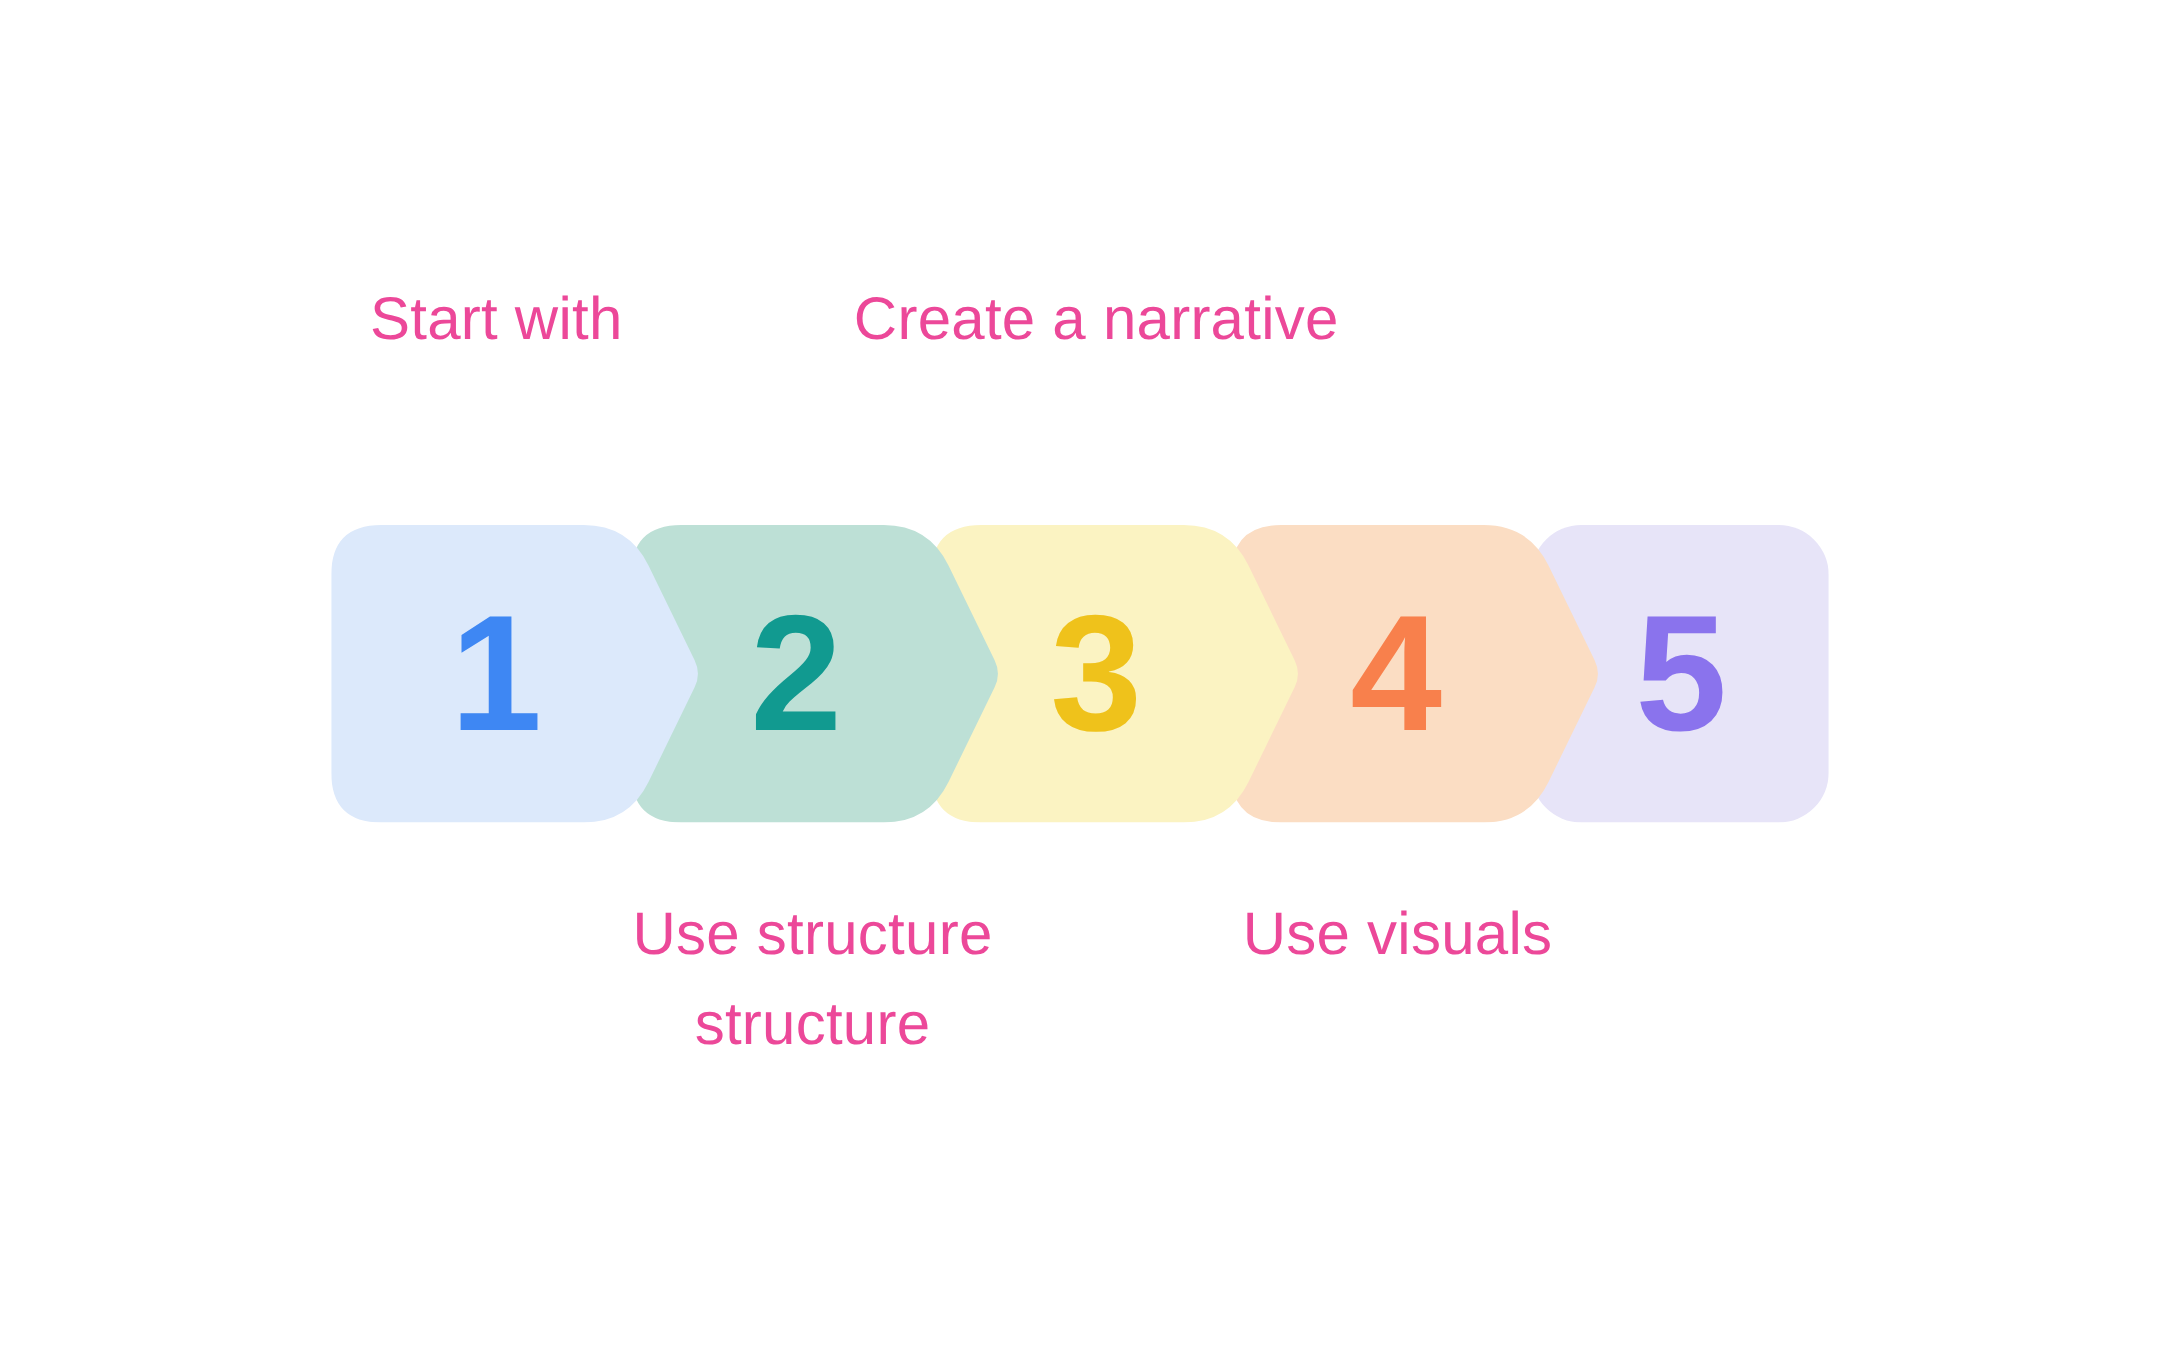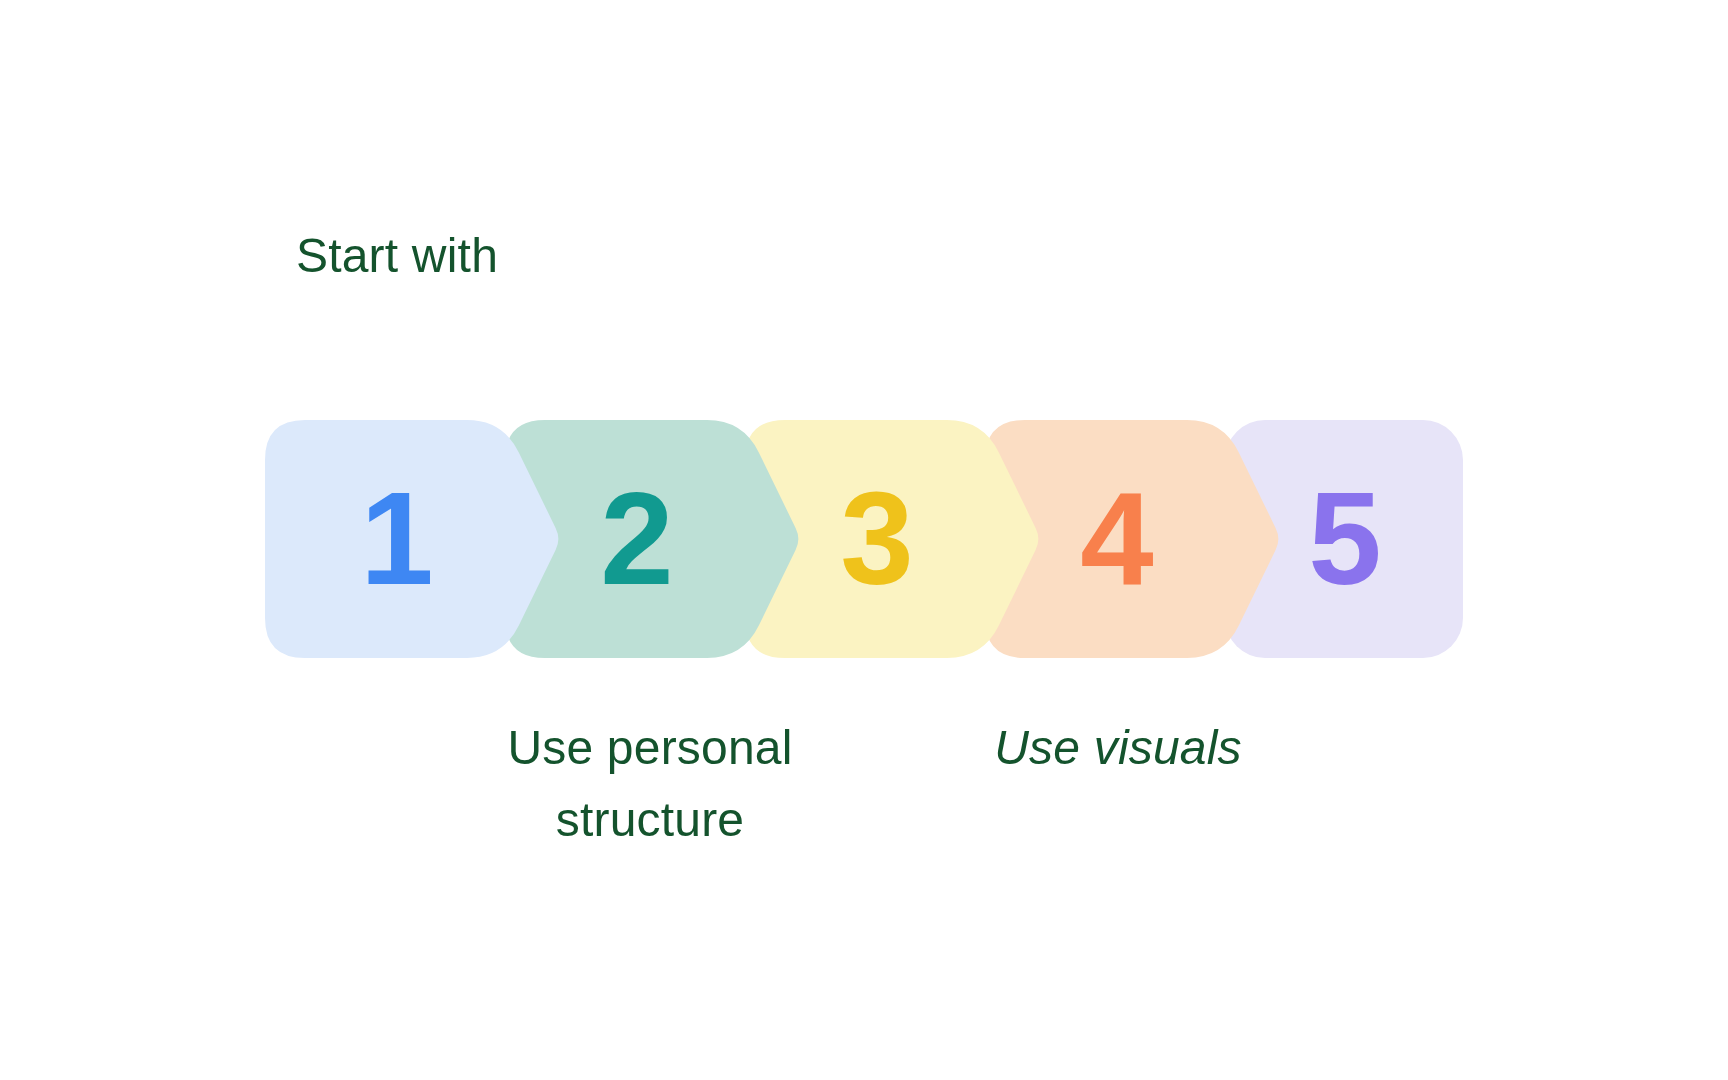--- a/index.html
+++ b/index.html
@@ -46,7 +46,7 @@
     font-size: 48px;
     line-height: 72px;
     font-weight: 500;
-    color: #14532d;
+    color: #ec4899;
     letter-spacing: 0.2px;
   }
   .step-label.top { top: 220px; }

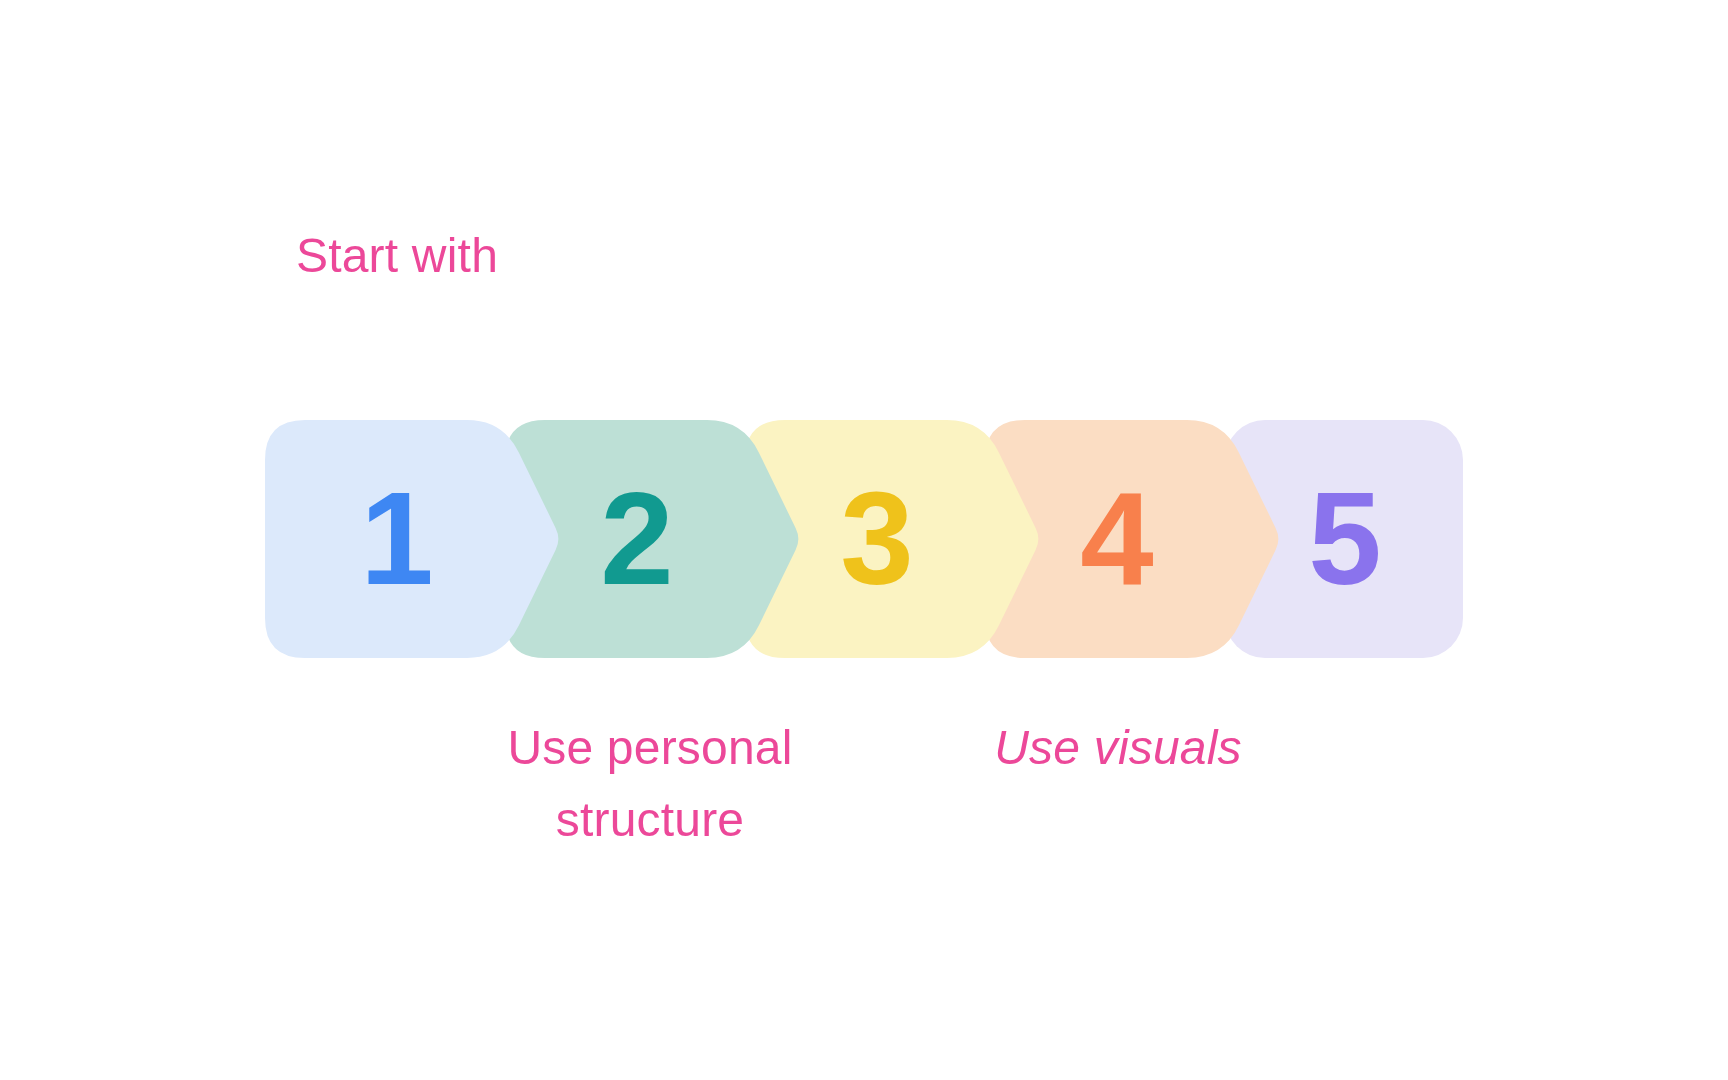--- a/index.html
+++ b/index.html
@@ -85,6 +85,7 @@
     <div>structure</div>
   </div>
   <div id="label-3" class="step-label top">
+    <div>Create a narrative</div>
   </div>
   <div id="label-4" class="step-label bottom">
     <div>Use visuals</div>

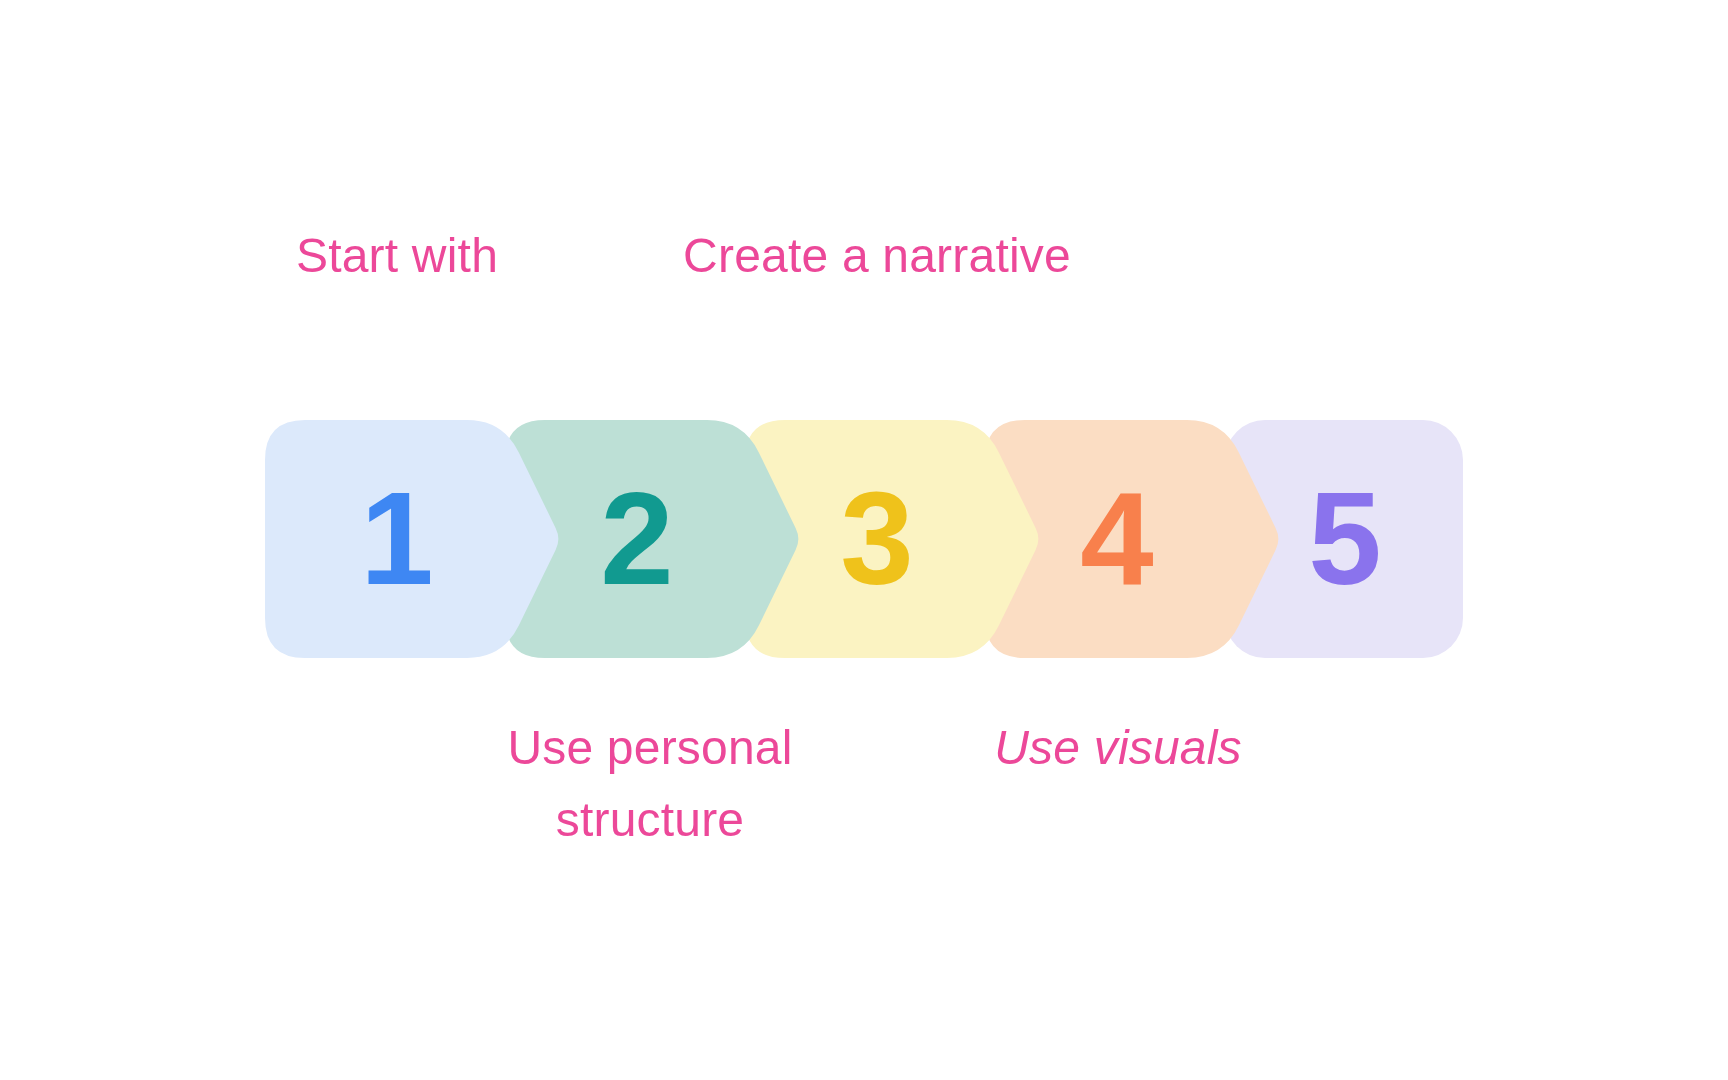--- a/index.html
+++ b/index.html
@@ -81,7 +81,7 @@
     <div>Start with</div>
   </div>
   <div id="label-2" class="step-label bottom">
-    <div>Use personal</div>
+    <div>Use structure</div>
     <div>structure</div>
   </div>
   <div id="label-3" class="step-label top">

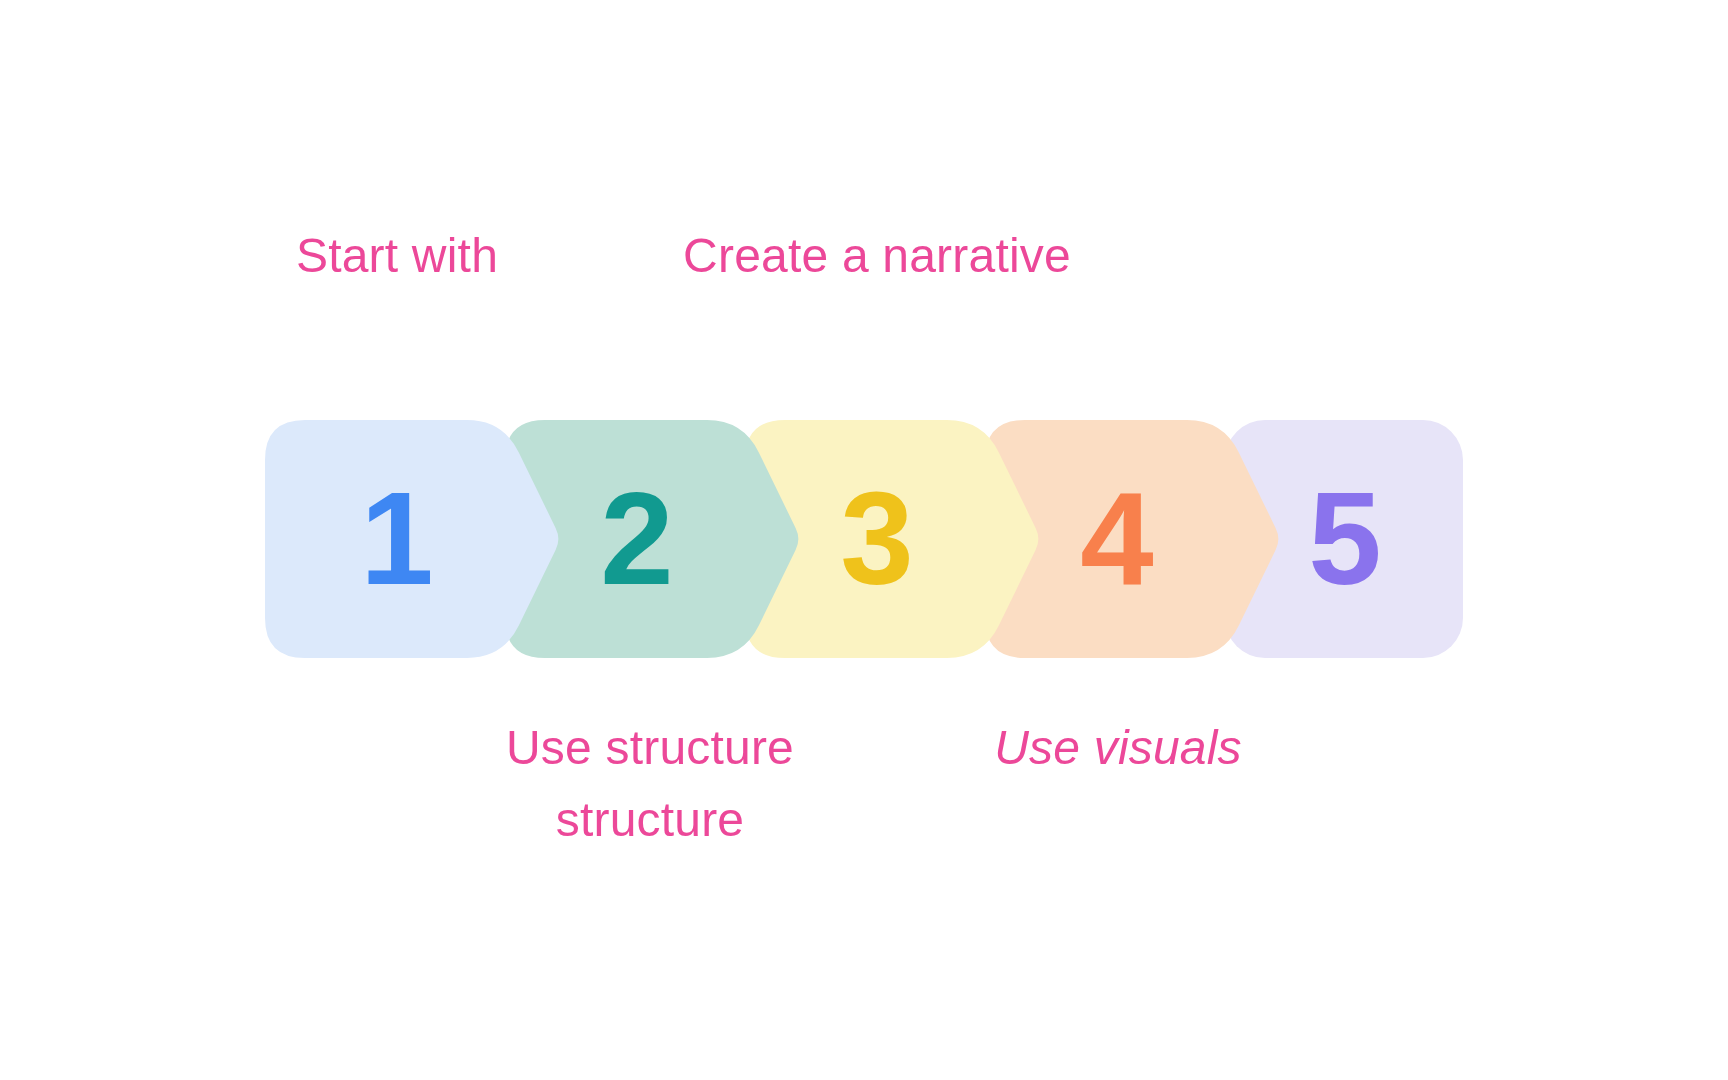--- a/index.html
+++ b/index.html
@@ -54,7 +54,7 @@
   #label-1 { left: 137px; }
   #label-2 { left: 390px; }
   #label-3 { left: 617px; }
-  #label-4 { left: 858px; font-style: italic; }
+  #label-4 { left: 858px; }
   #label-5 { left: 1085px; }
 </style>
 </head>

